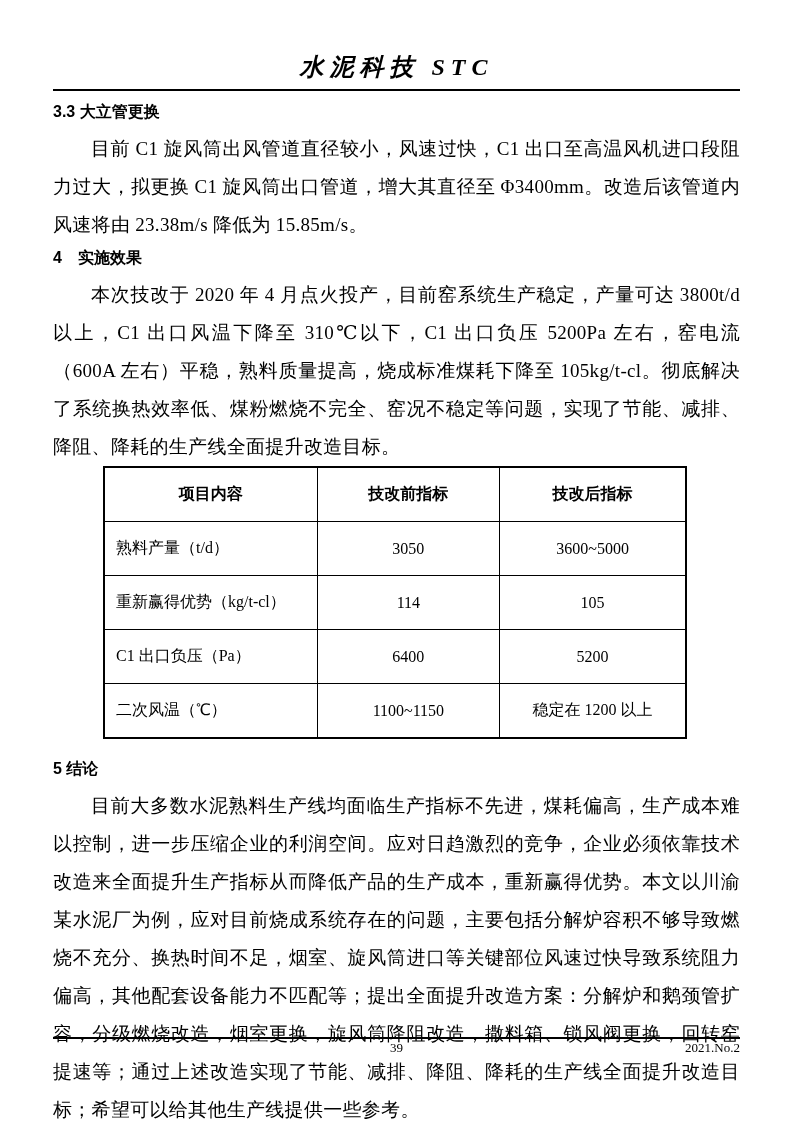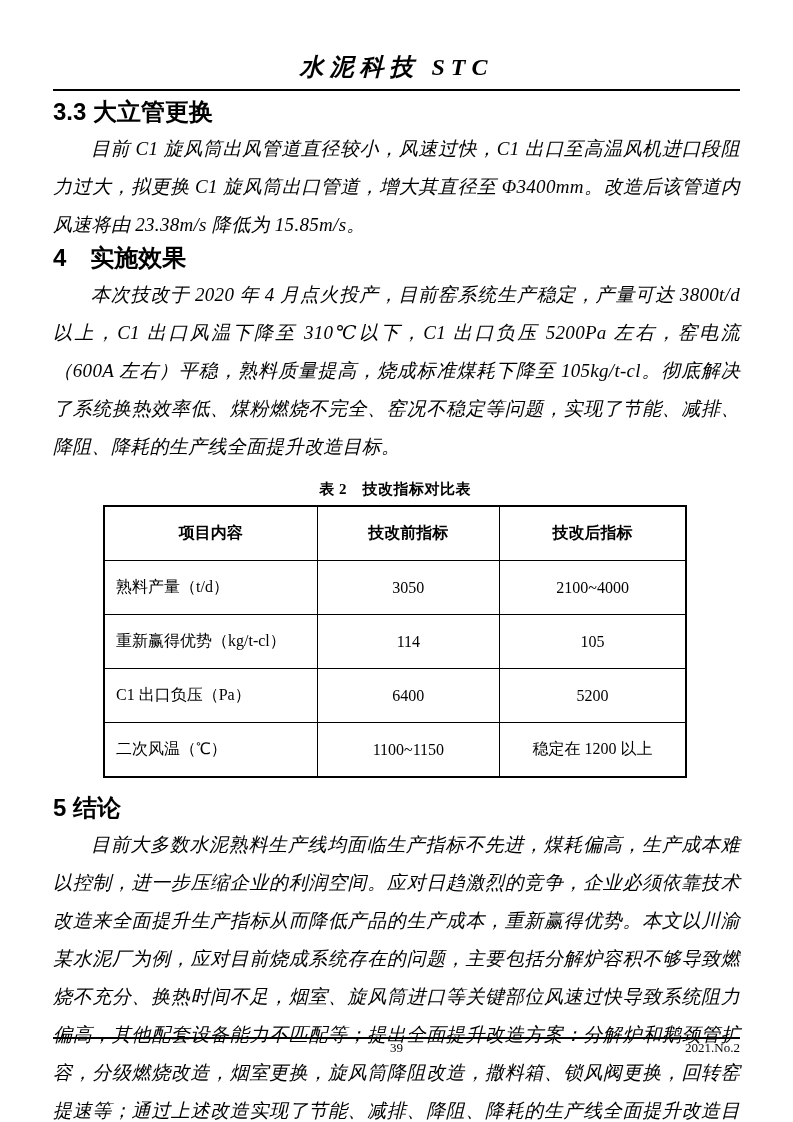--- a/index.html
+++ b/index.html
@@ -35,7 +35,7 @@
   .sec-heading {
     font-family: "Liberation Sans", "DejaVu Sans", sans-serif;
     font-weight: 700;
-    font-size: 24px;
+    font-size: 16px;
     line-height: 27px;
     margin: 0;
   }

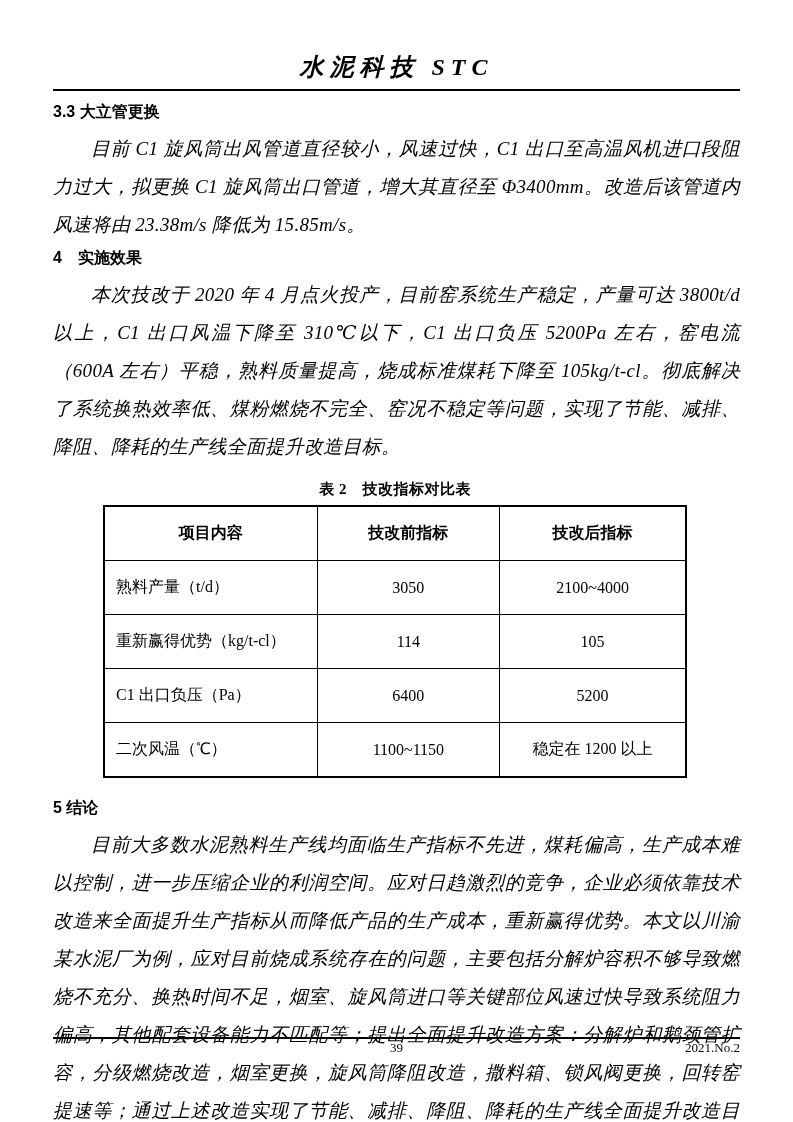--- a/index.html
+++ b/index.html
@@ -50,7 +50,6 @@
     text-indent: 2em;
     margin: 5px 0 0 0;
     letter-spacing: 0.3px;
-    font-style: italic;
   }
   
   .table-caption {

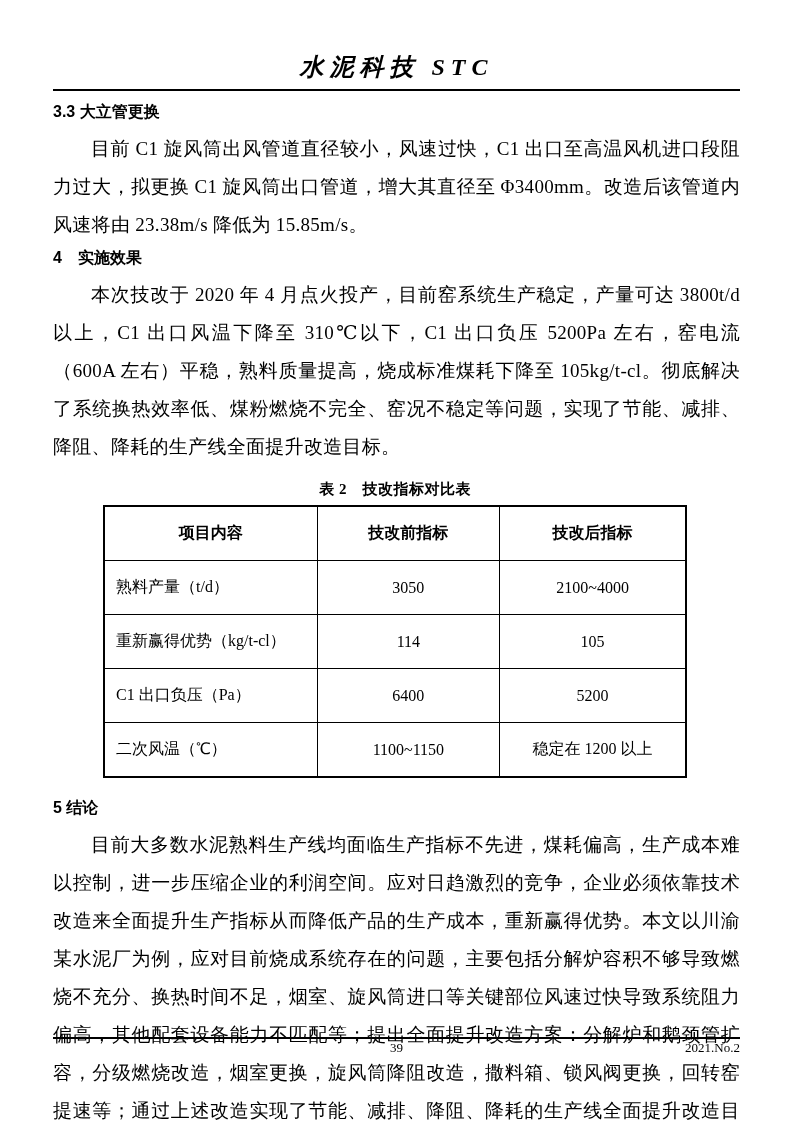--- a/index.html
+++ b/index.html
@@ -121,7 +121,6 @@
   <h2 class="sec-heading h4">4　实施效果</h2>
   <p class="body-par">本次技改于 2020 年 4 月点火投产，目前窑系统生产稳定，产量可达 3800t/d 以上，C1 出口风温下降至 310℃以下，C1 出口负压 5200Pa 左右，窑电流（600A 左右）平稳，熟料质量提高，烧成标准煤耗下降至 105kg/t-cl。彻底解决了系统换热效率低、煤粉燃烧不完全、窑况不稳定等问题，实现了节能、减排、降阻、降耗的生产线全面提升改造目标。</p>
 
-  <div class="table-caption">表 2　技改指标对比表</div>
 
   <table class="indicators">
     <colgroup>

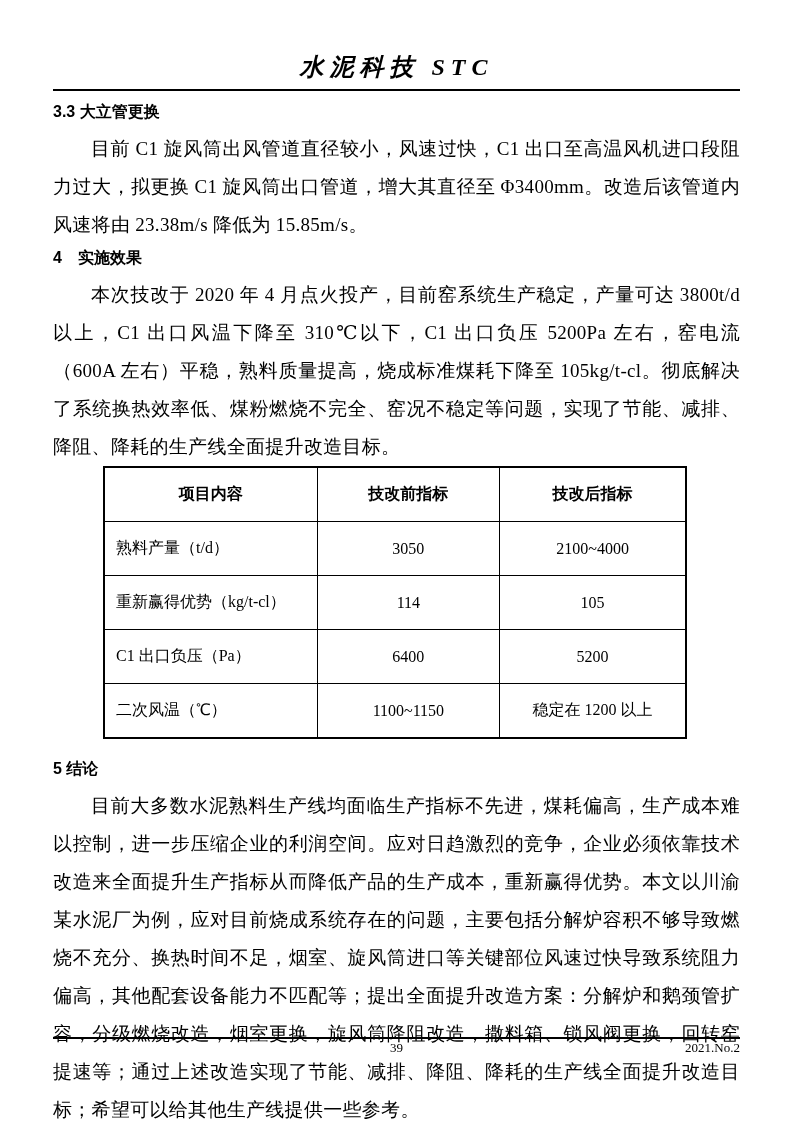--- a/index.html
+++ b/index.html
@@ -139,7 +139,7 @@
       <tr>
         <td class="c0">熟料产量（t/d）</td>
         <td>3050</td>
-        <td>2100~4000</td>
+        <td>3600~5000</td>
       </tr>
       <tr>
         <td class="c0">重新赢得优势（kg/t-cl）</td>

